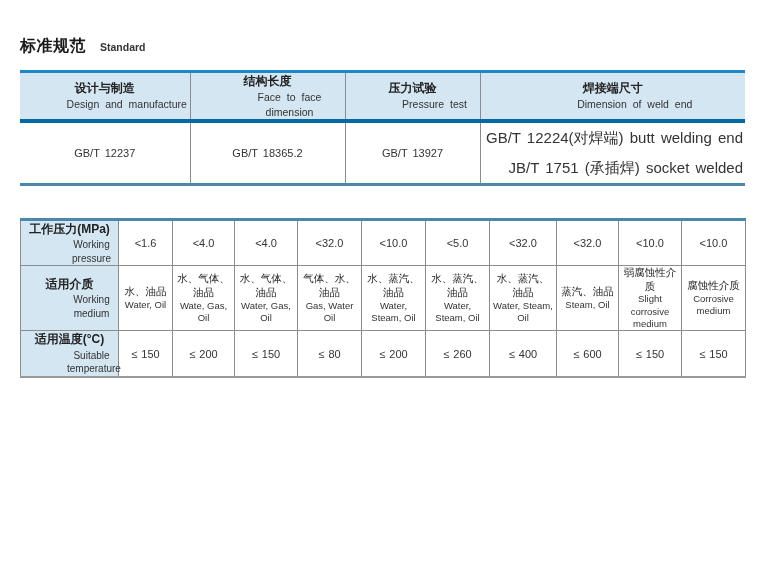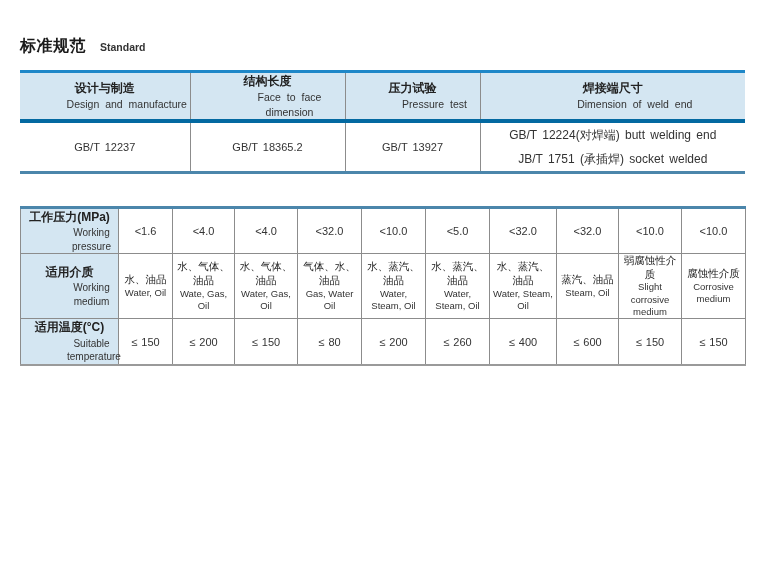--- a/index.html
+++ b/index.html
@@ -28,7 +28,7 @@
   }
   .std td + td{border-left:1px solid #8c8c8c;}
   .std .val td{height:45px;font-size:11px;color:#333;word-spacing:2px;}
-  .std .weld div{line-height:2.0;font-size:12px;}
+  .std .weld div{line-height:2.0;font-size:15px;text-align:right;}
 
   
   .spec{margin-top:32px;border-top:3px solid #4b86ab;border-bottom:2px solid #9a9a9a;}

